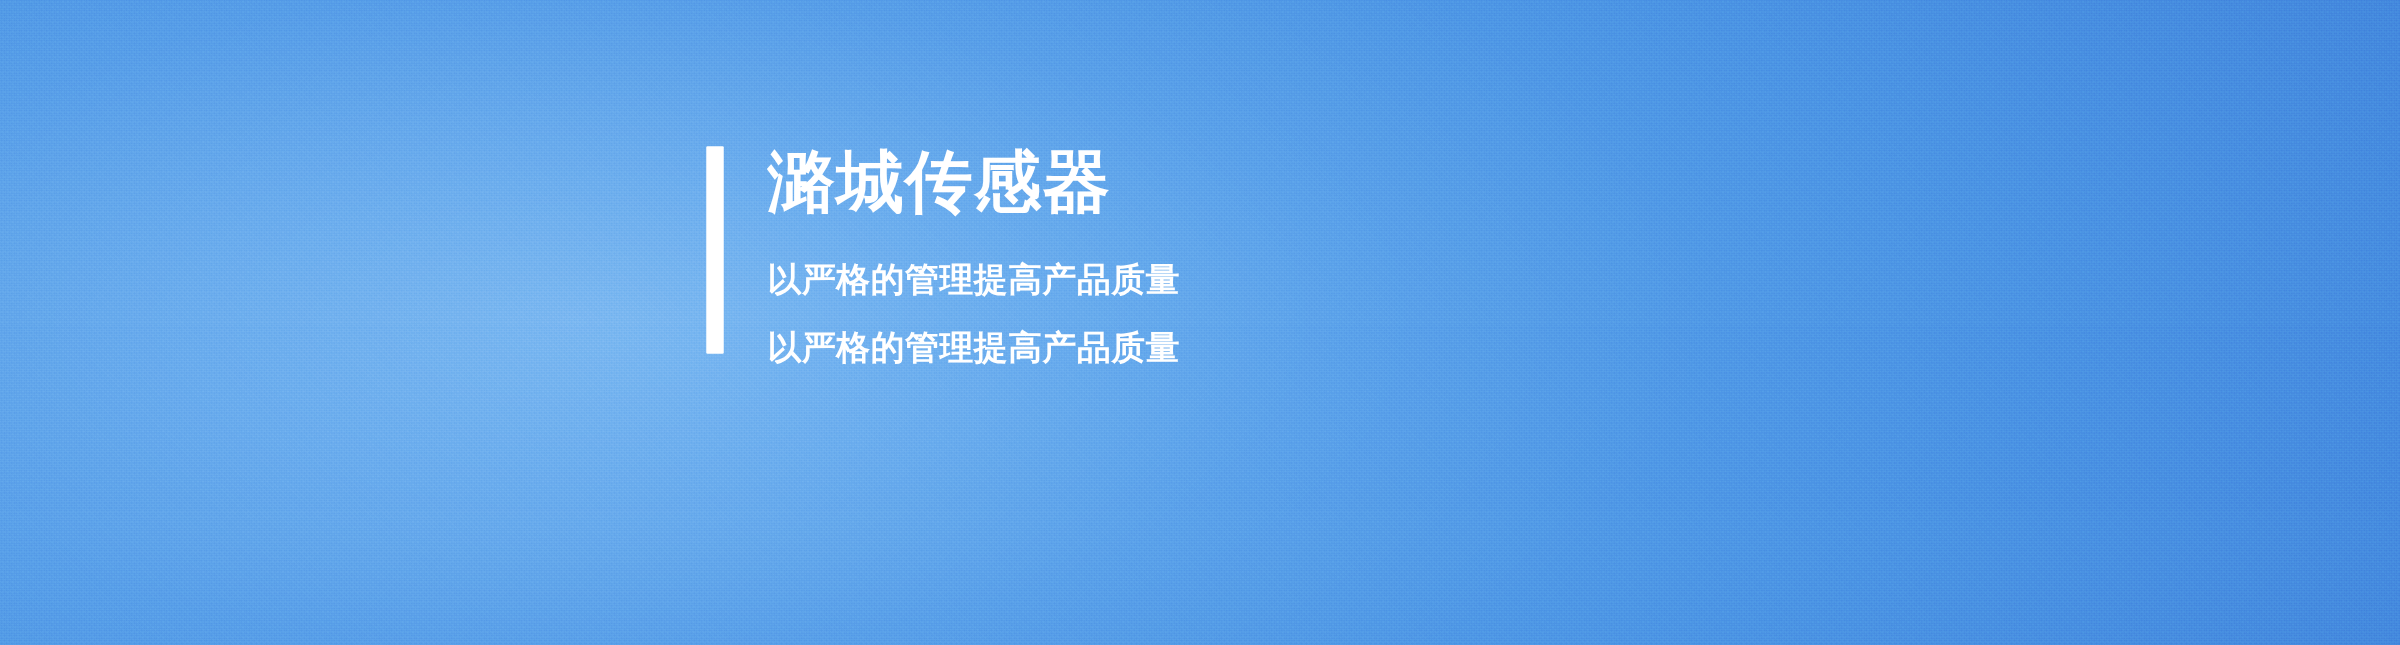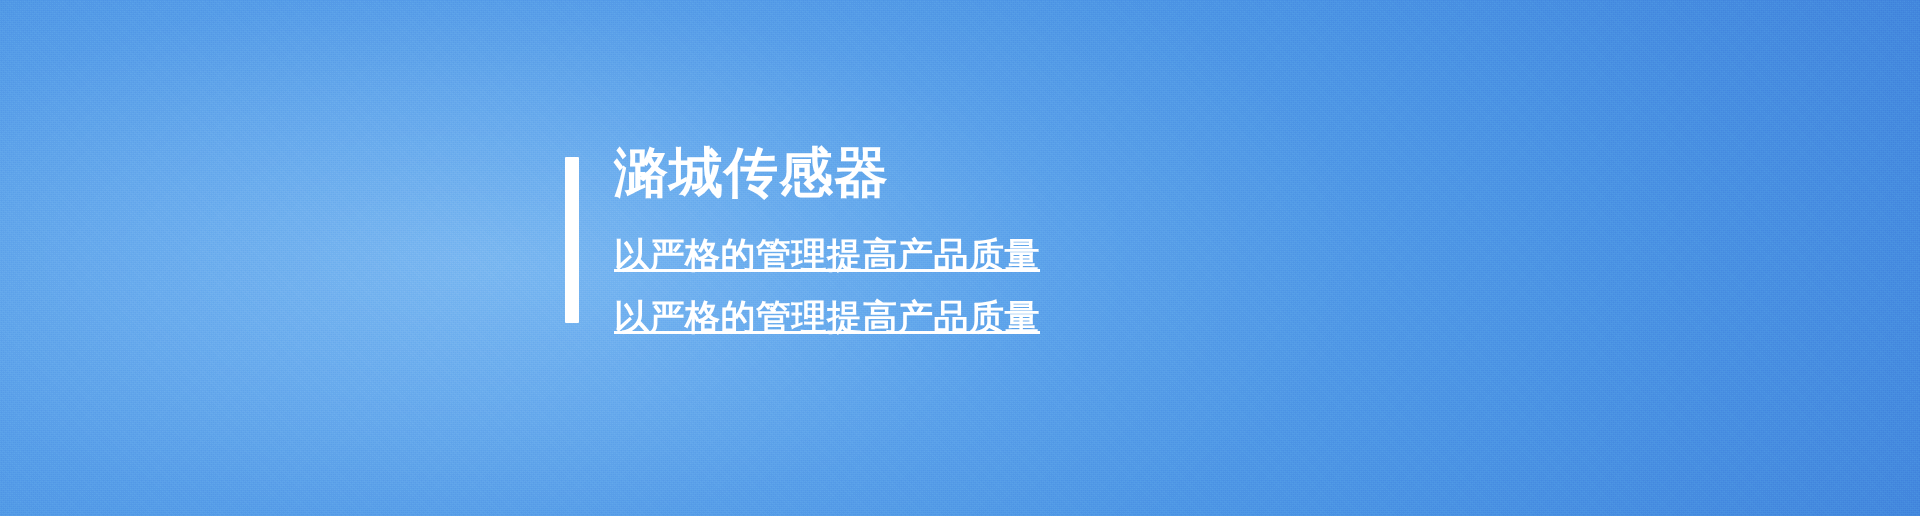--- a/index.html
+++ b/index.html
@@ -70,9 +70,9 @@
   #hero {
     position: absolute;
     left: 565px;
-    top: 144px;
+    top: 117px;
     display: flex;
-    align-items: center;
+    align-items: flex-start;
   }
 
   #accent-bar {

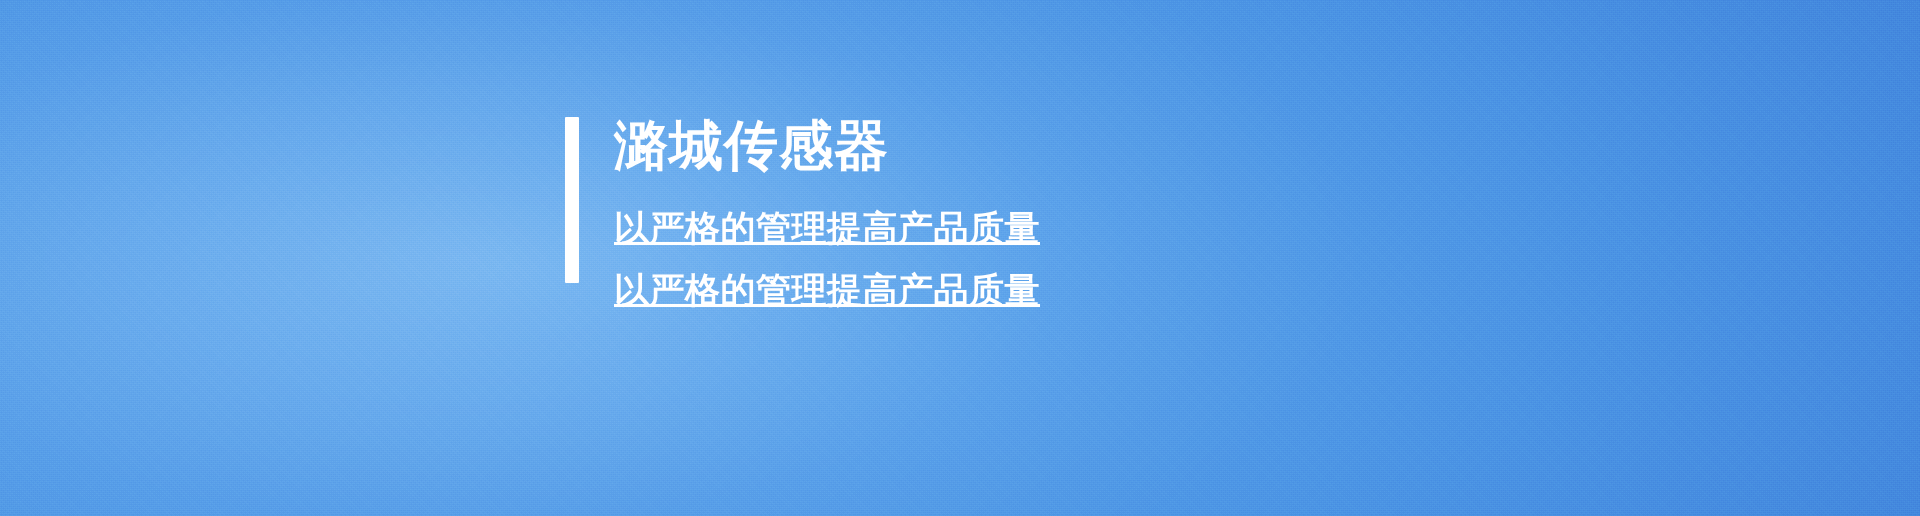--- a/index.html
+++ b/index.html
@@ -102,13 +102,12 @@
   }
 
   .hero-sub {
-    font-size: 35px;
+    font-size: 27px;
     font-weight: 700;
     line-height: 1;
     color: #ffffff;
     letter-spacing: 0.5px;
     white-space: nowrap;
-    text-decoration: underline;
   }
 
   #hero-sub-1 { margin-top: 38px; }

